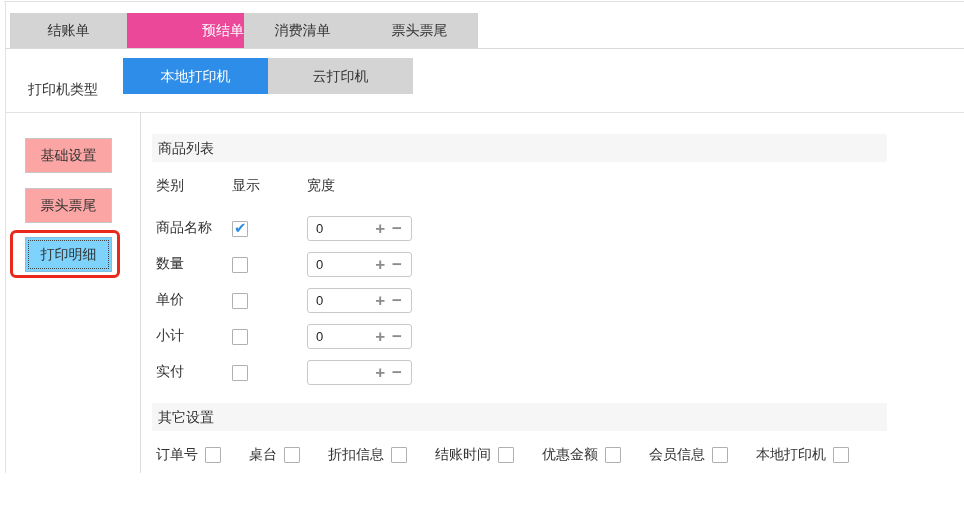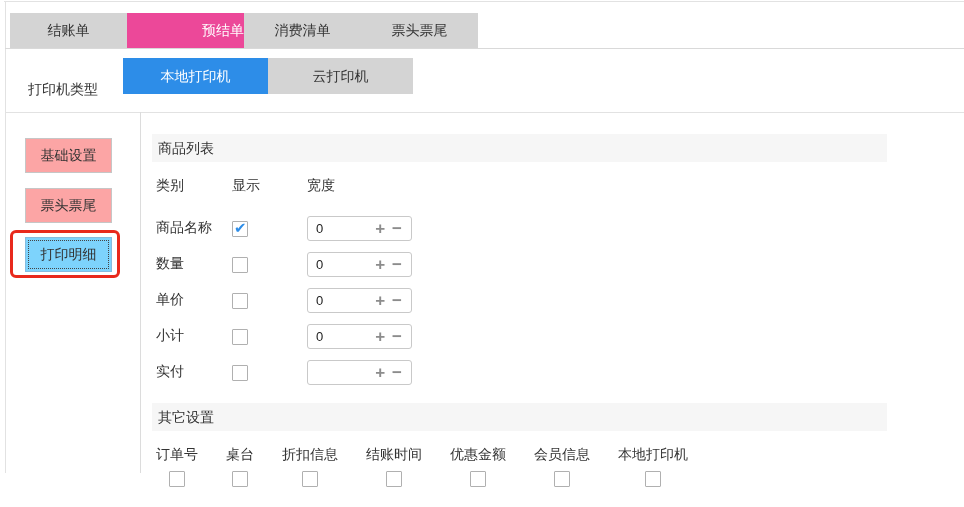--- a/index.html
+++ b/index.html
@@ -84,7 +84,7 @@
   .stepper .minus { margin-right:9px; }
 
   .other-row { position:absolute; left:156px; top:446px; display:flex; align-items:center; gap:28px; }
-  .other-item { display:flex; align-items:center; gap:7px;flex-direction:column; }
+  .other-item { display:flex; align-items:center; gap:7px; }
 </style>
 </head>
 <body>

